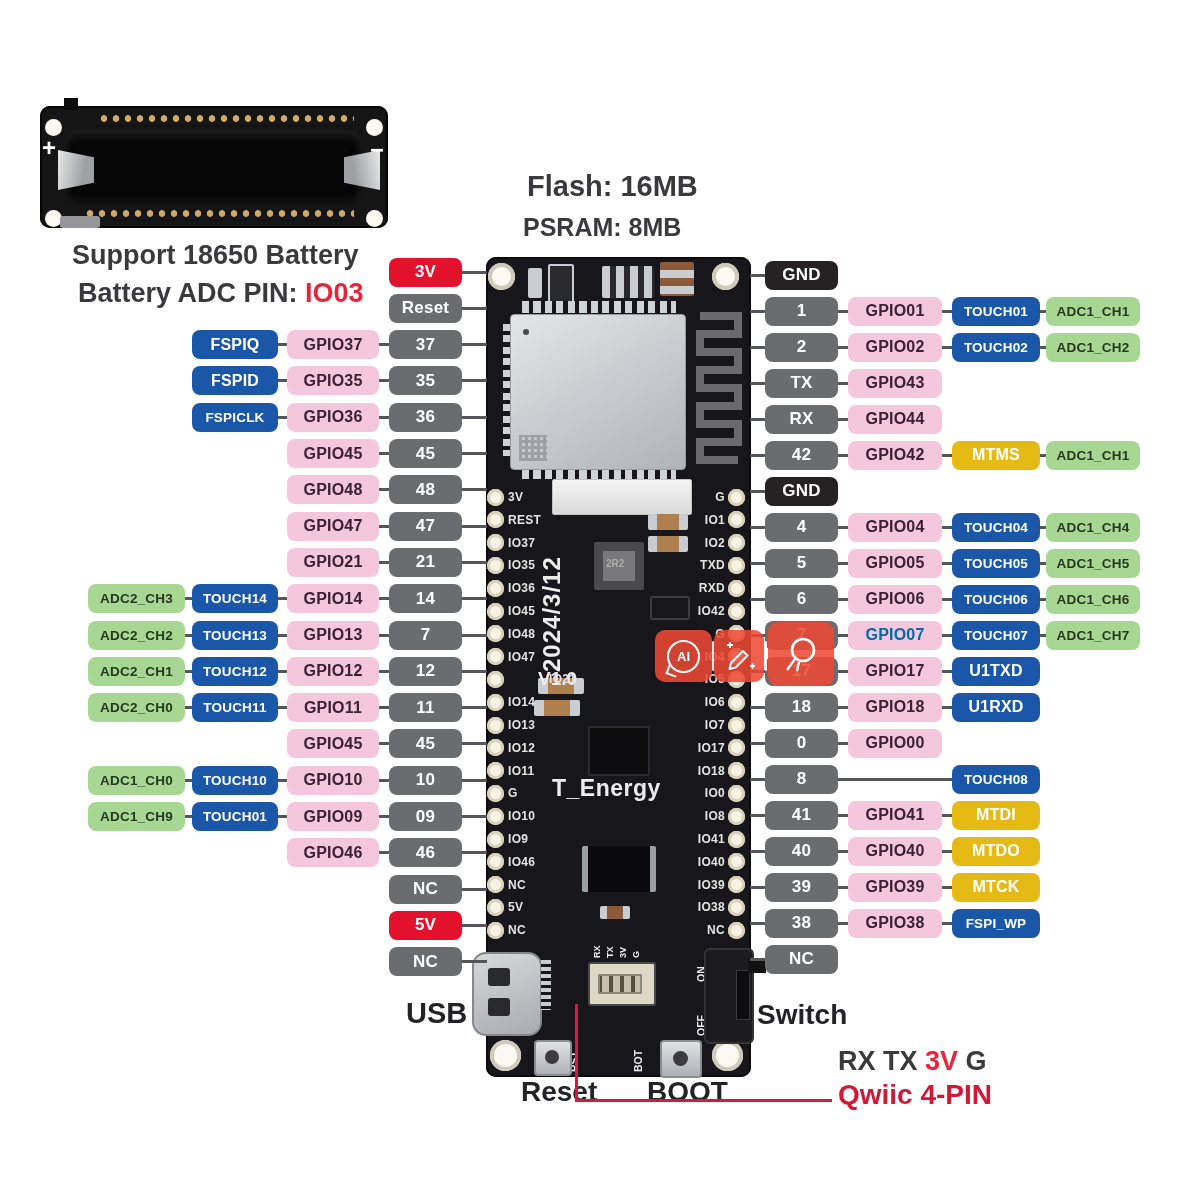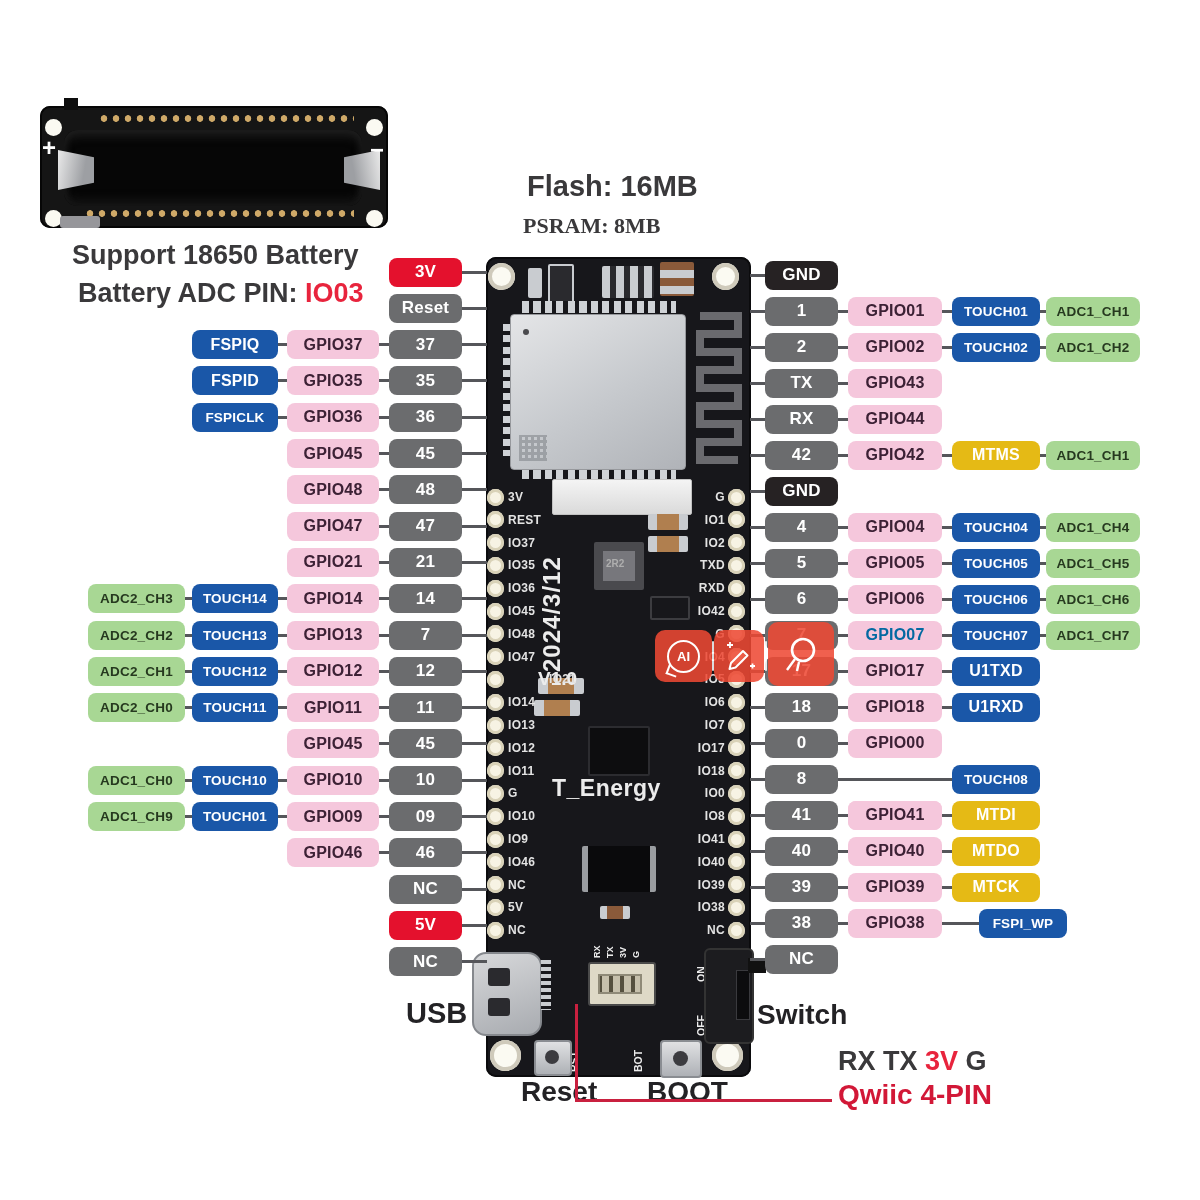--- a/index.html
+++ b/index.html
@@ -79,7 +79,7 @@
   <div class="txt" style="left:78px;top:278px;font-size:27px;" id="batt-adc-line"><span style="color: rgb(58, 57, 59);">Battery ADC PIN: </span><span style="color: rgb(232, 36, 61);">IO03</span></div>
 
   <div class="txt" style="left:527px;top:170px;font-size:29px;">Flash: 16MB</div>
-  <div class="txt" style="left:523px;top:213px;font-size:22px;font-family:Liberation Serif, serif;">PSRAM: 8MB</div>
+  <div class="txt" style="left:523px;top:213px;font-size:25px;">PSRAM: 8MB</div>
 
   <div class="board"></div>
 

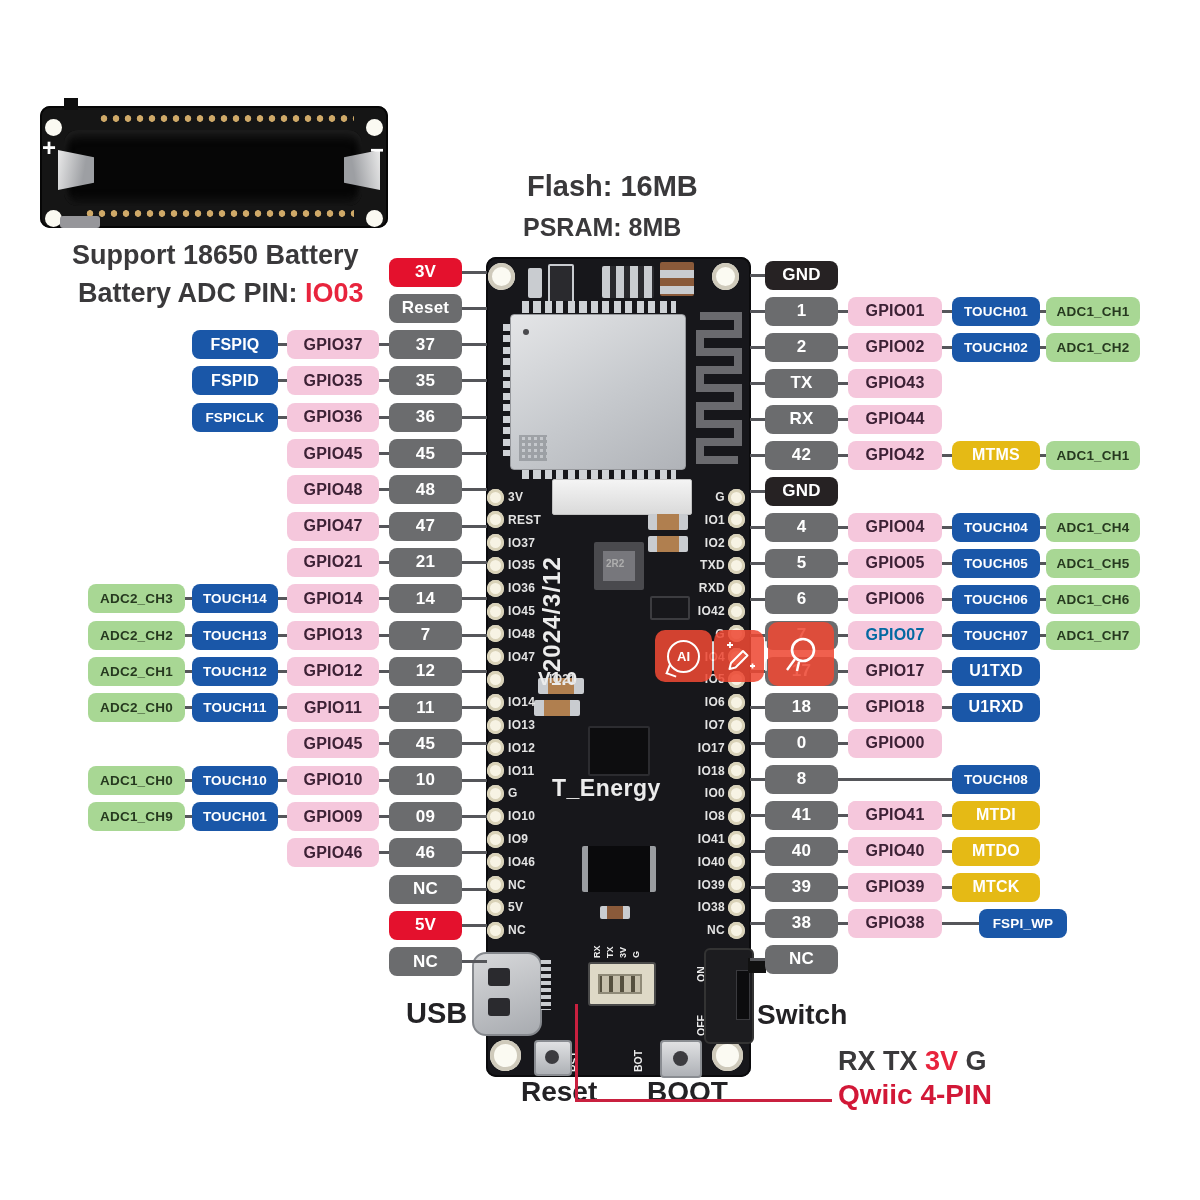--- a/index.html
+++ b/index.html
@@ -385,7 +385,7 @@
       <div class="lead" style="left: 750px; top: 921.5px; width: 280px; background: rgb(85, 86, 90);"></div>
       <div class="badge" style="left: 765px; top: 908.5px; width: 73px; background: rgb(107, 108, 110); color: rgb(255, 255, 255); font-size: 17px;">38</div>
       <div class="badge" style="left: 848px; top: 908.5px; width: 94px; background: rgb(245, 199, 220); color: rgb(60, 33, 53); font-size: 16px;">GPIO38</div>
-      <div class="badge" style="left: 952px; top: 908.5px; width: 88px; background: rgb(26, 87, 168); color: rgb(255, 255, 255); font-size: 13.5px; margin-left: 27px;">FSPI_WP</div>
+      <div class="badge" style="left: 952px; top: 908.5px; width: 88px; background: rgb(26, 87, 168); color: rgb(255, 255, 255); font-size: 13.5px;">FSPI_WP</div>
       <div class="lead" style="left: 750px; top: 957.5px; width: 78px; background: rgb(85, 86, 90);"></div>
       <div class="badge" style="left: 765px; top: 944.5px; width: 73px; background: rgb(107, 108, 110); color: rgb(255, 255, 255); font-size: 17px;">NC</div>
     </div>

